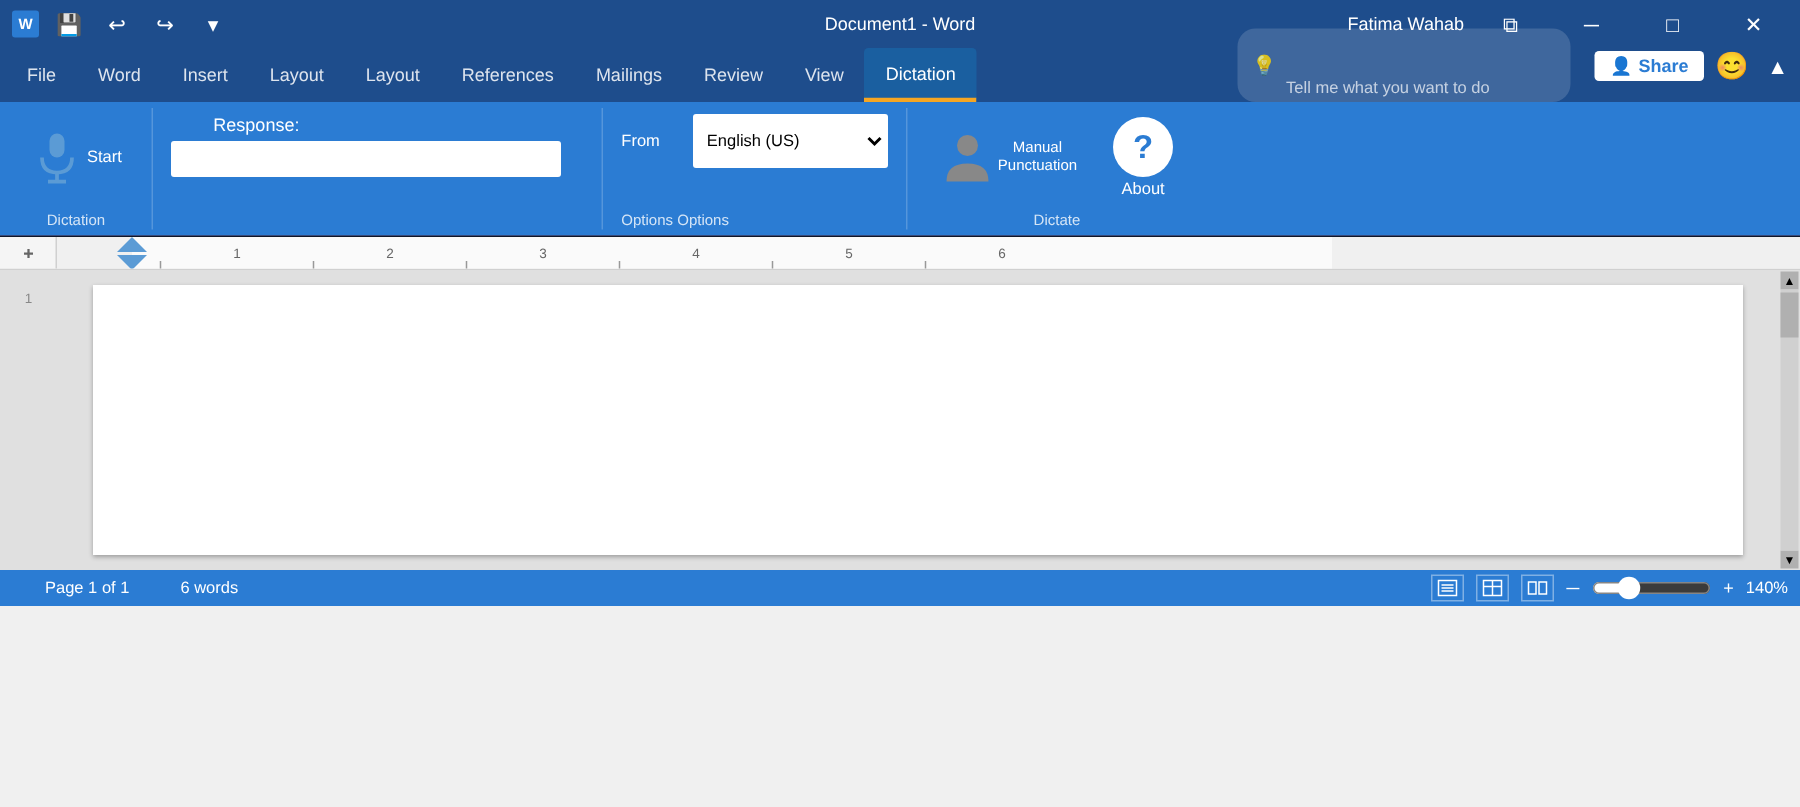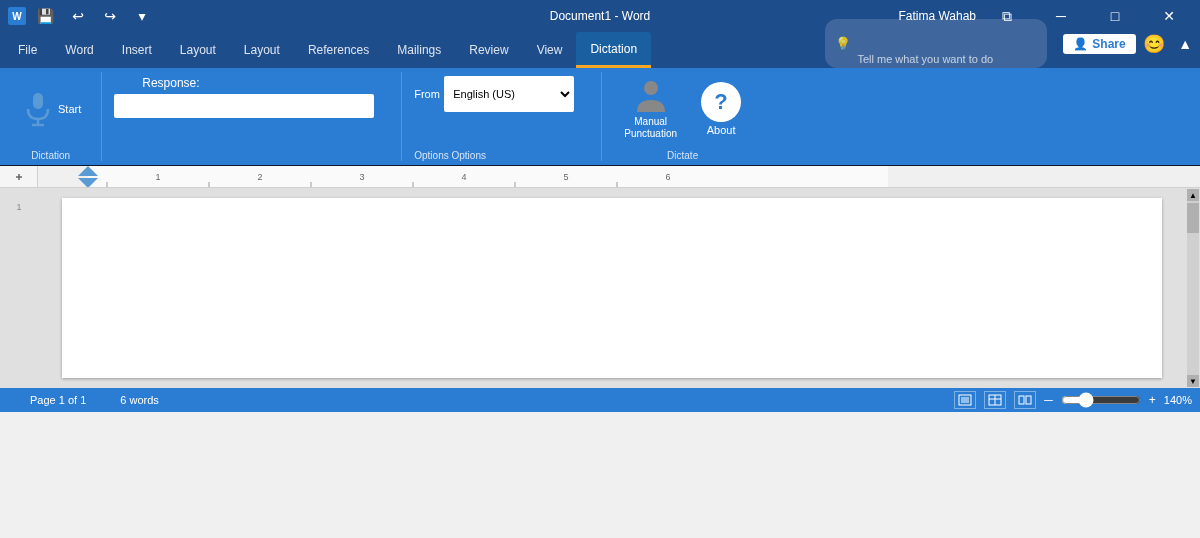--- a/index.html
+++ b/index.html
@@ -116,7 +116,7 @@
     .lang-row {
       display: flex;
       align-items: center;
-      gap: 2px;
+      gap: 20px;
     }
     .lang-row label { font-size: 11px; color: white; width: 28px; }
     .lang-select {

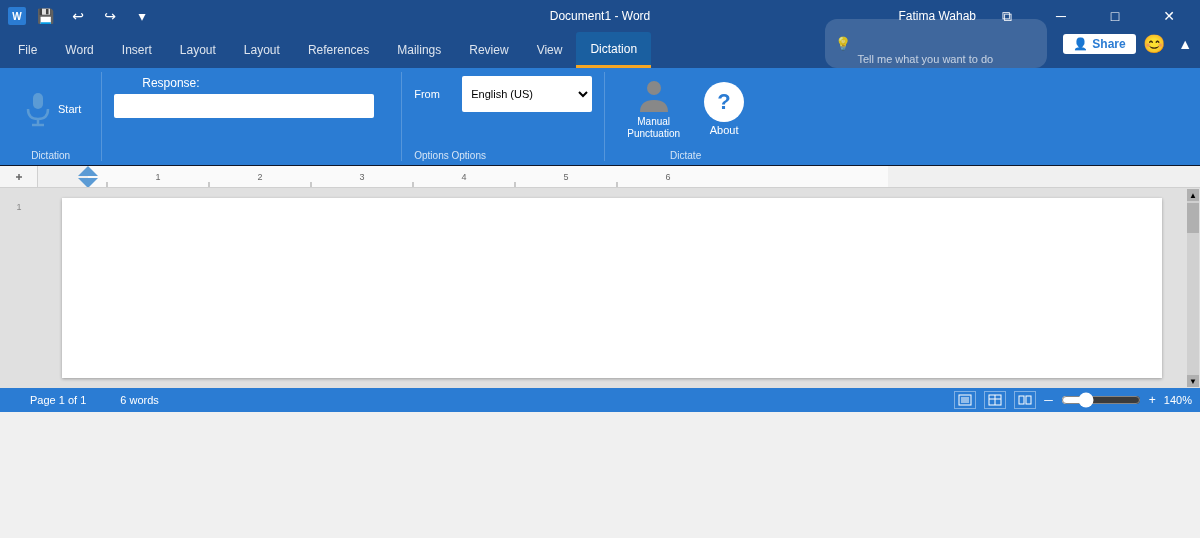--- a/index.html
+++ b/index.html
@@ -133,7 +133,6 @@
     
     .manual-punct-btn {
       display: flex;
-      flex-direction: column;
       align-items: center;
       gap: 2px;
       padding: 6px 10px;

